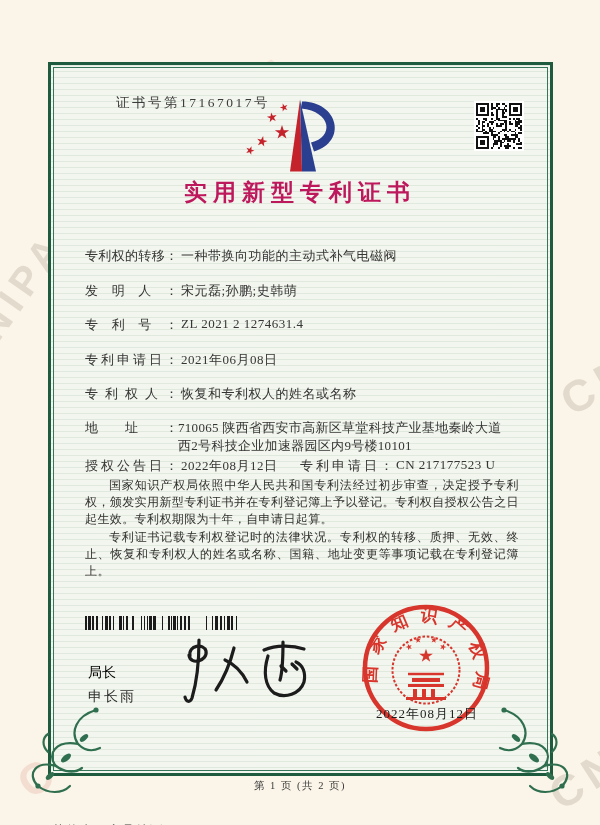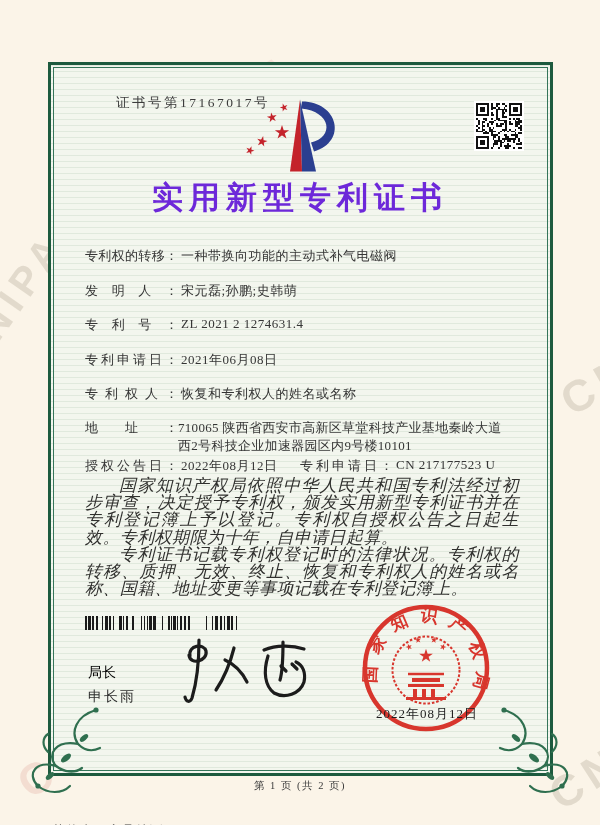--- a/index.html
+++ b/index.html
@@ -51,8 +51,8 @@
   .qr   { position:absolute; left:474px; top:101px; width:50px; height:50px; z-index:3; background:#fff; padding:2px; }
   .title {
     position:absolute; left:50px; top:177px; width:500px; z-index:3;
-    text-align:center; font-size:31px; font-weight:bold;
-    letter-spacing:6px; color:#6d28d9;
+    text-align:center; font-size:23px; font-weight:bold;
+    letter-spacing:6px; color:#be185d;
   }
   
   .row { position:absolute; left:85px; z-index:3; font-size:13px; color:#353535; white-space:nowrap; }

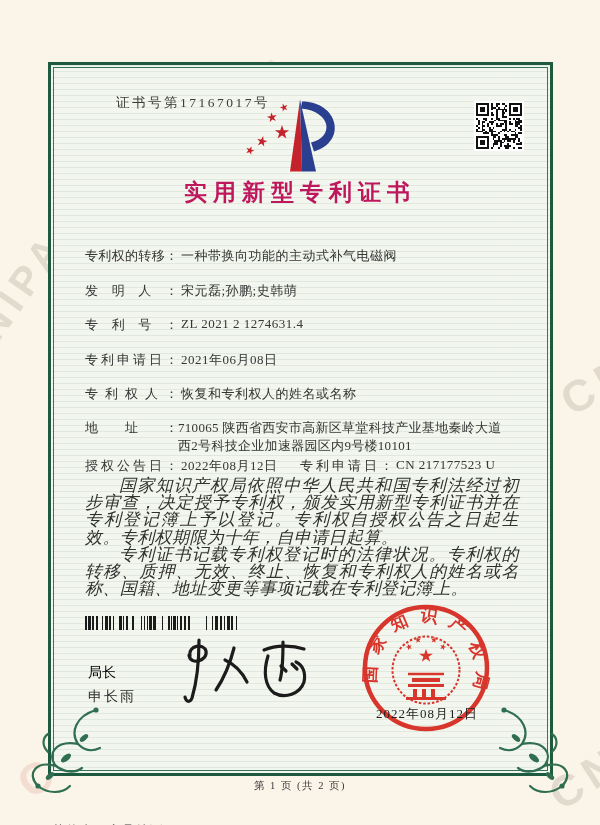--- a/index.html
+++ b/index.html
@@ -68,8 +68,8 @@
   
   .paras {
     position:absolute; left:85px; top:477px; width:434px; z-index:3;
-    font-size:17px; line-height:17.2px; text-align:justify;
-    font-style:italic; color:#30302e; letter-spacing:0.4px;
+    font-size:12px; line-height:17.2px; text-align:justify;
+    color:#30302e; letter-spacing:0.4px;
   }
   .paras p { text-indent:2em; margin:0; }
   

